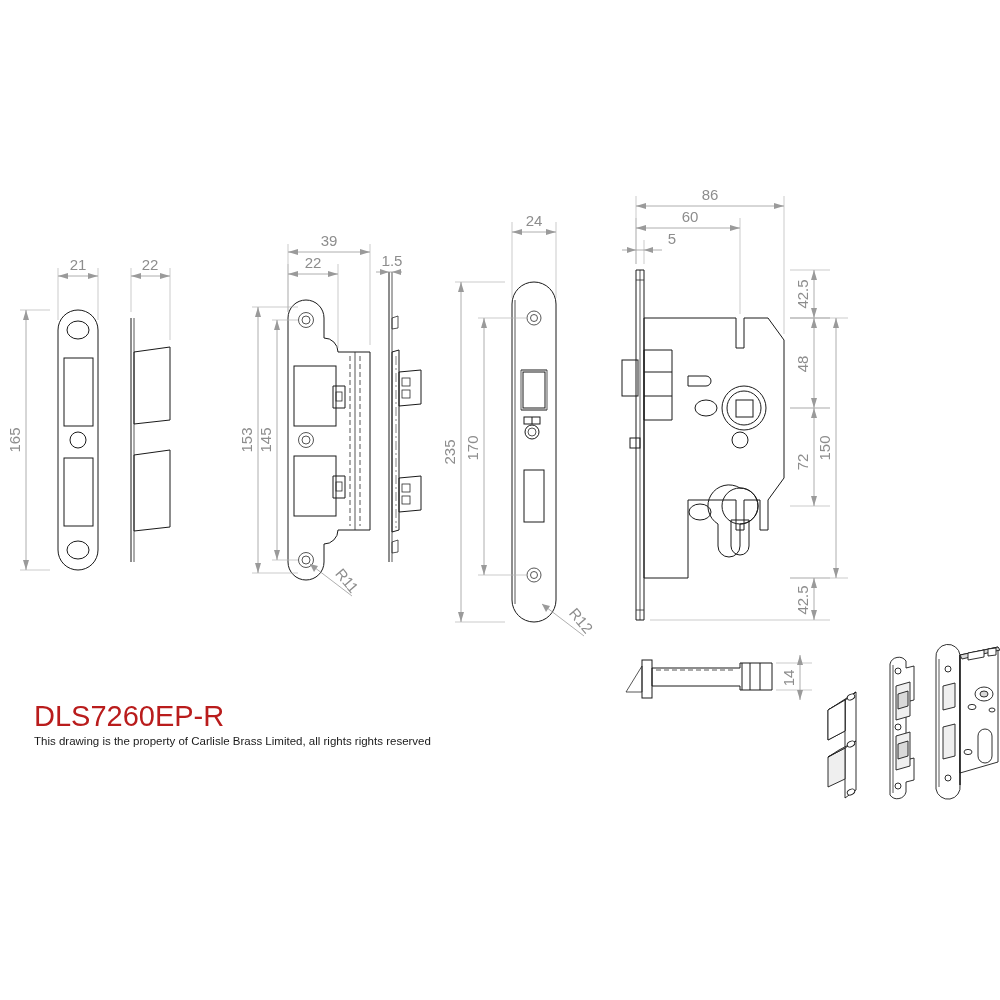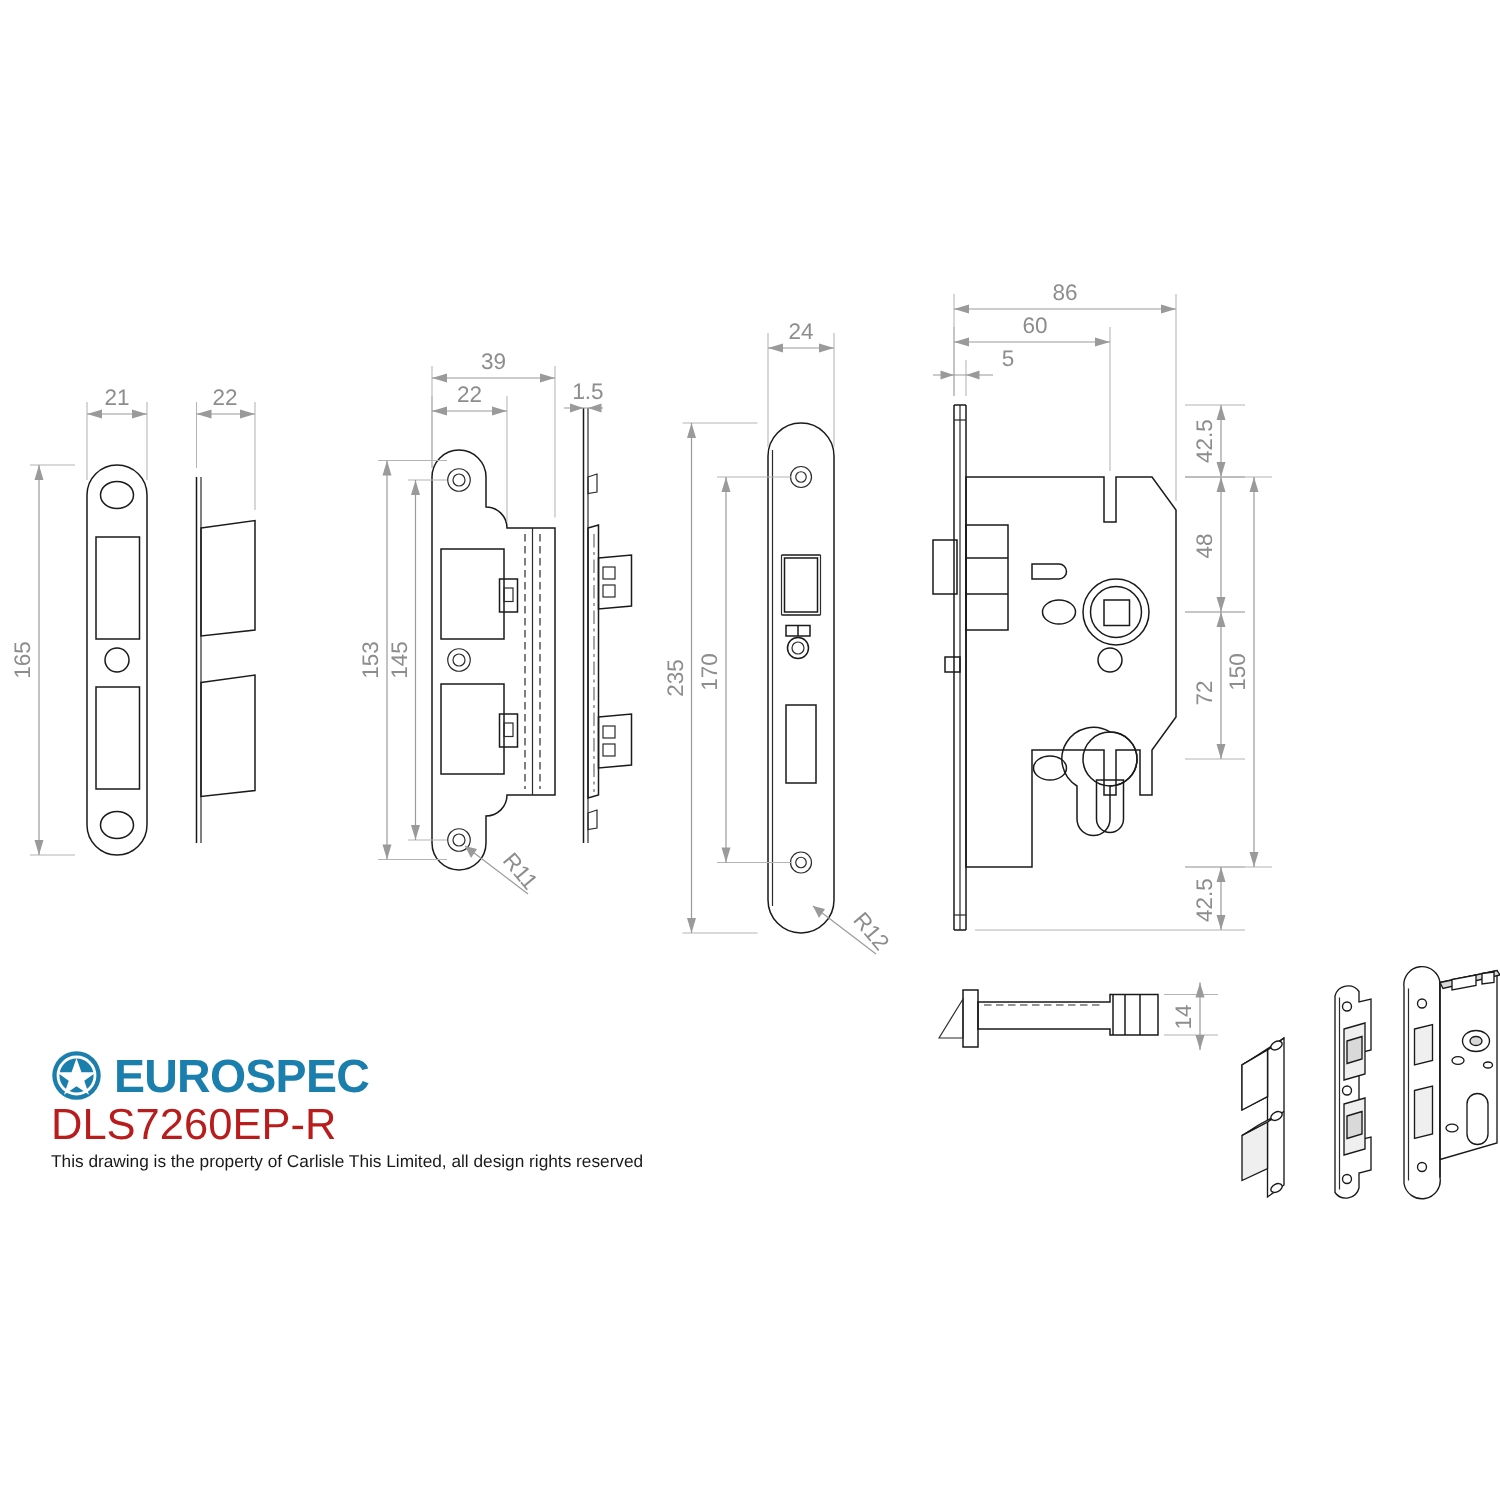--- a/index.html
+++ b/index.html
@@ -429,14 +429,6 @@
 </svg>
 
 <div id="titleblock">
-  <div class="logo-row">
-    <svg class="logo-mark" viewBox="0 0 40 40">
-      <circle cx="20" cy="20" r="19" fill="#1b7fad"></circle>
-      <circle cx="20" cy="20" r="14.5" fill="none" stroke="#ffffff" stroke-width="2.2"></circle>
-      <polygon points="20,6.5 23.9,17.4 35.4,17.4 26.1,24.2 29.8,35.1 20,28.4 10.2,35.1 13.9,24.2 4.6,17.4 16.1,17.4" fill="#ffffff"></polygon>
-    </svg>
-    <div class="logo-word">EUROSPEC</div>
-  </div>
   <div class="part-no">DLS7260EP-R</div>
   <div class="rights">This drawing is the property of Carlisle This Limited, all design rights reserved</div>
 </div>

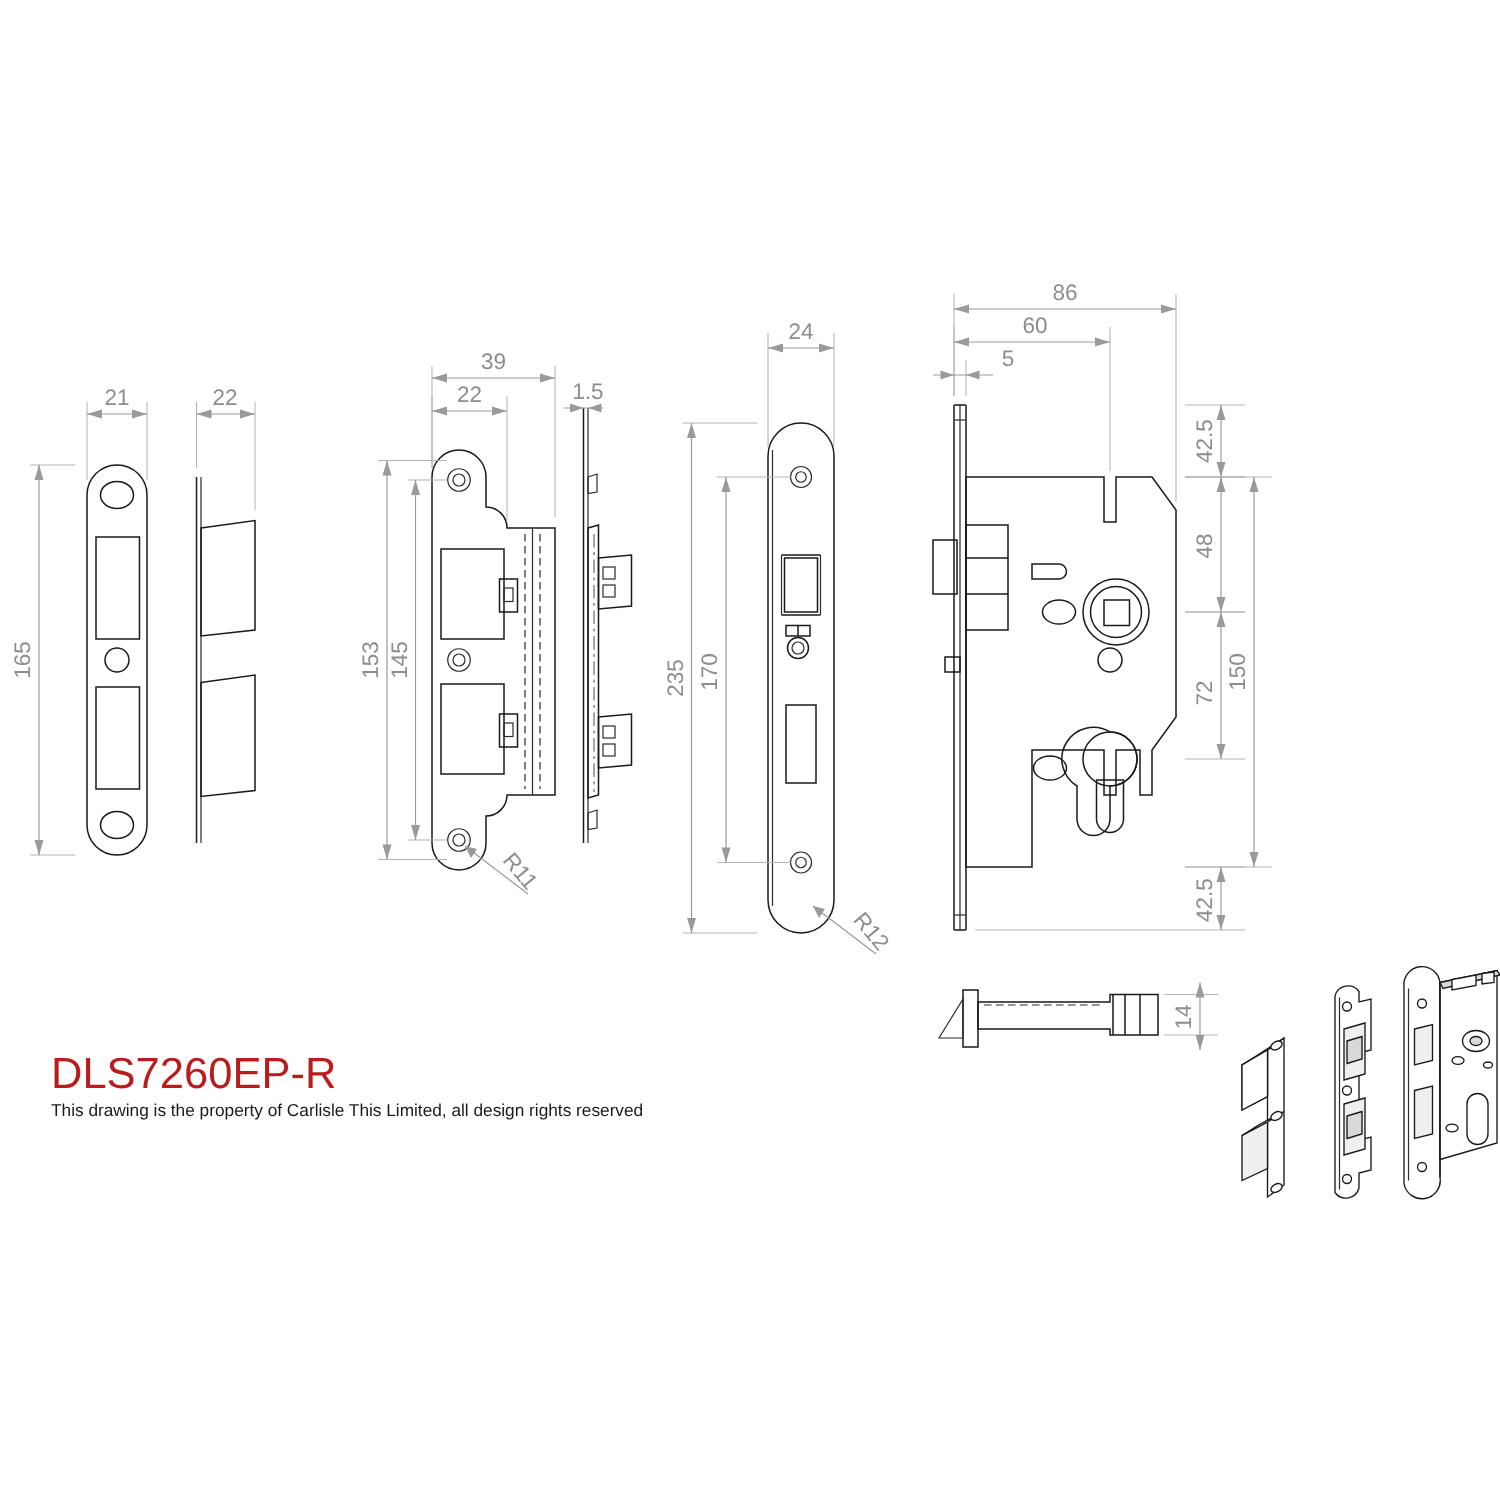--- a/index.html
+++ b/index.html
@@ -430,7 +430,7 @@
 
 <div id="titleblock">
   <div class="part-no">DLS7260EP-R</div>
-  <div class="rights">This drawing is the property of Carlisle This Limited, all design rights reserved</div>
+  <div class="rights">This drawing is the property of Carlisle Brass Limited, all rights rights reserved</div>
 </div>
 
 </div>

